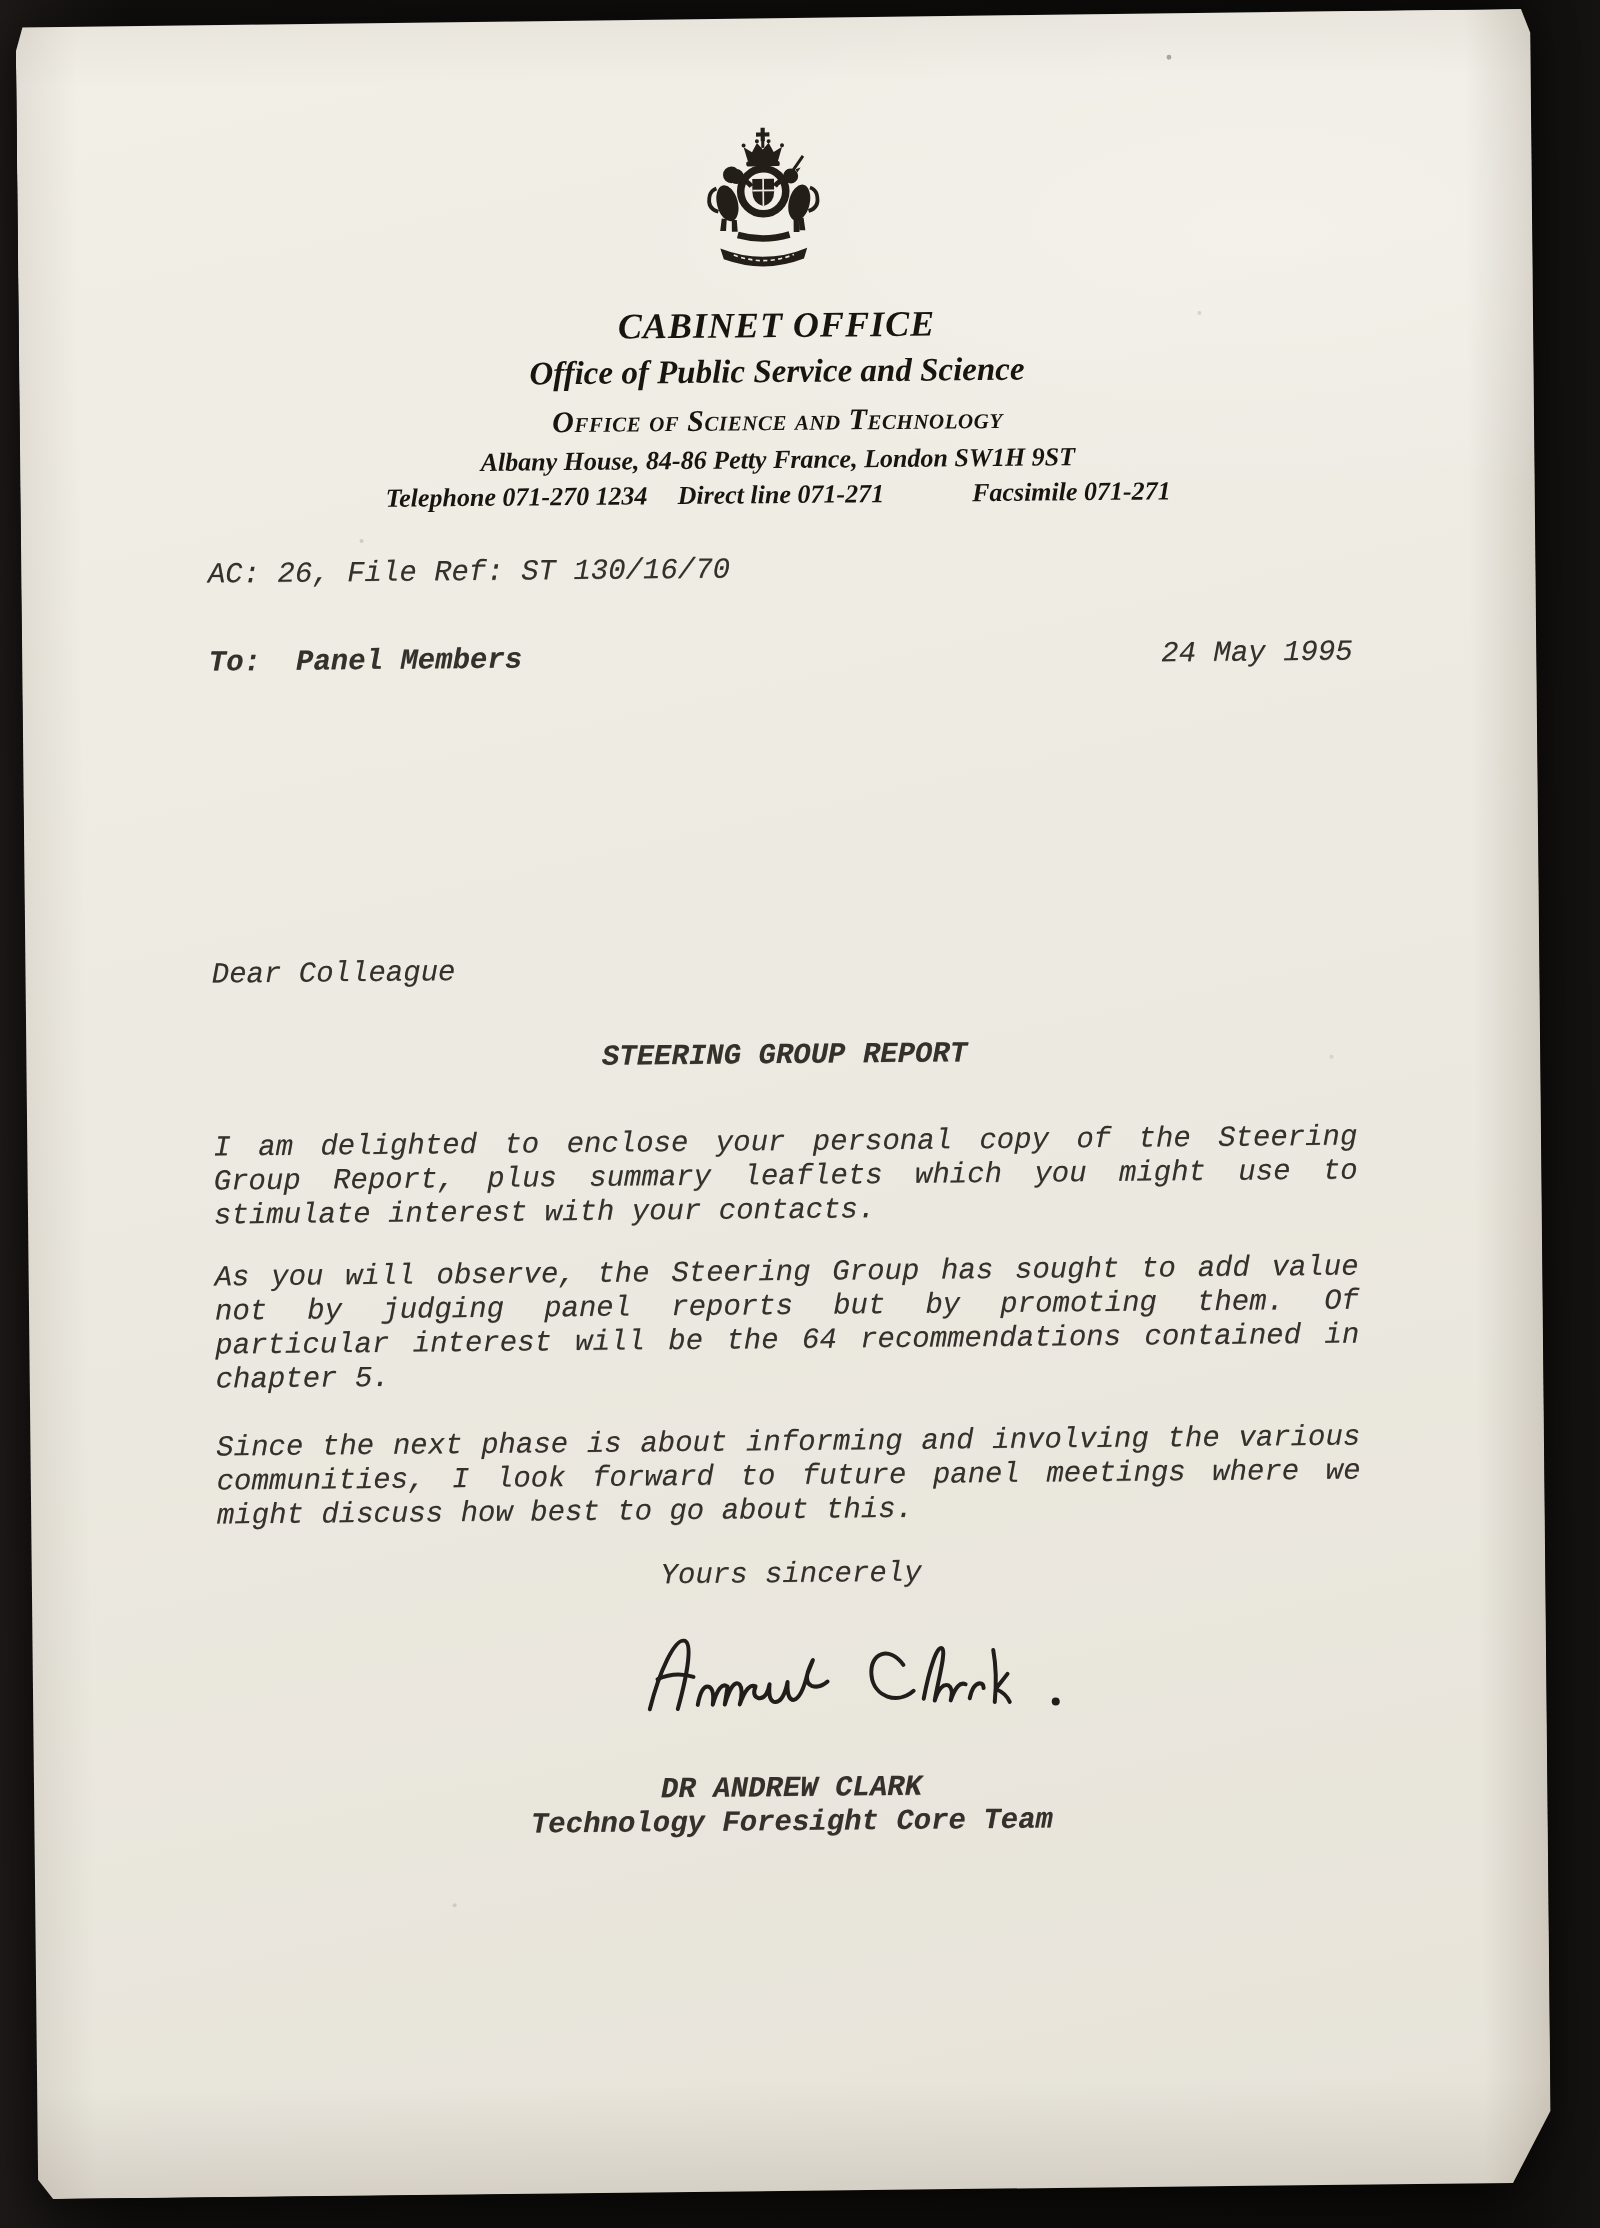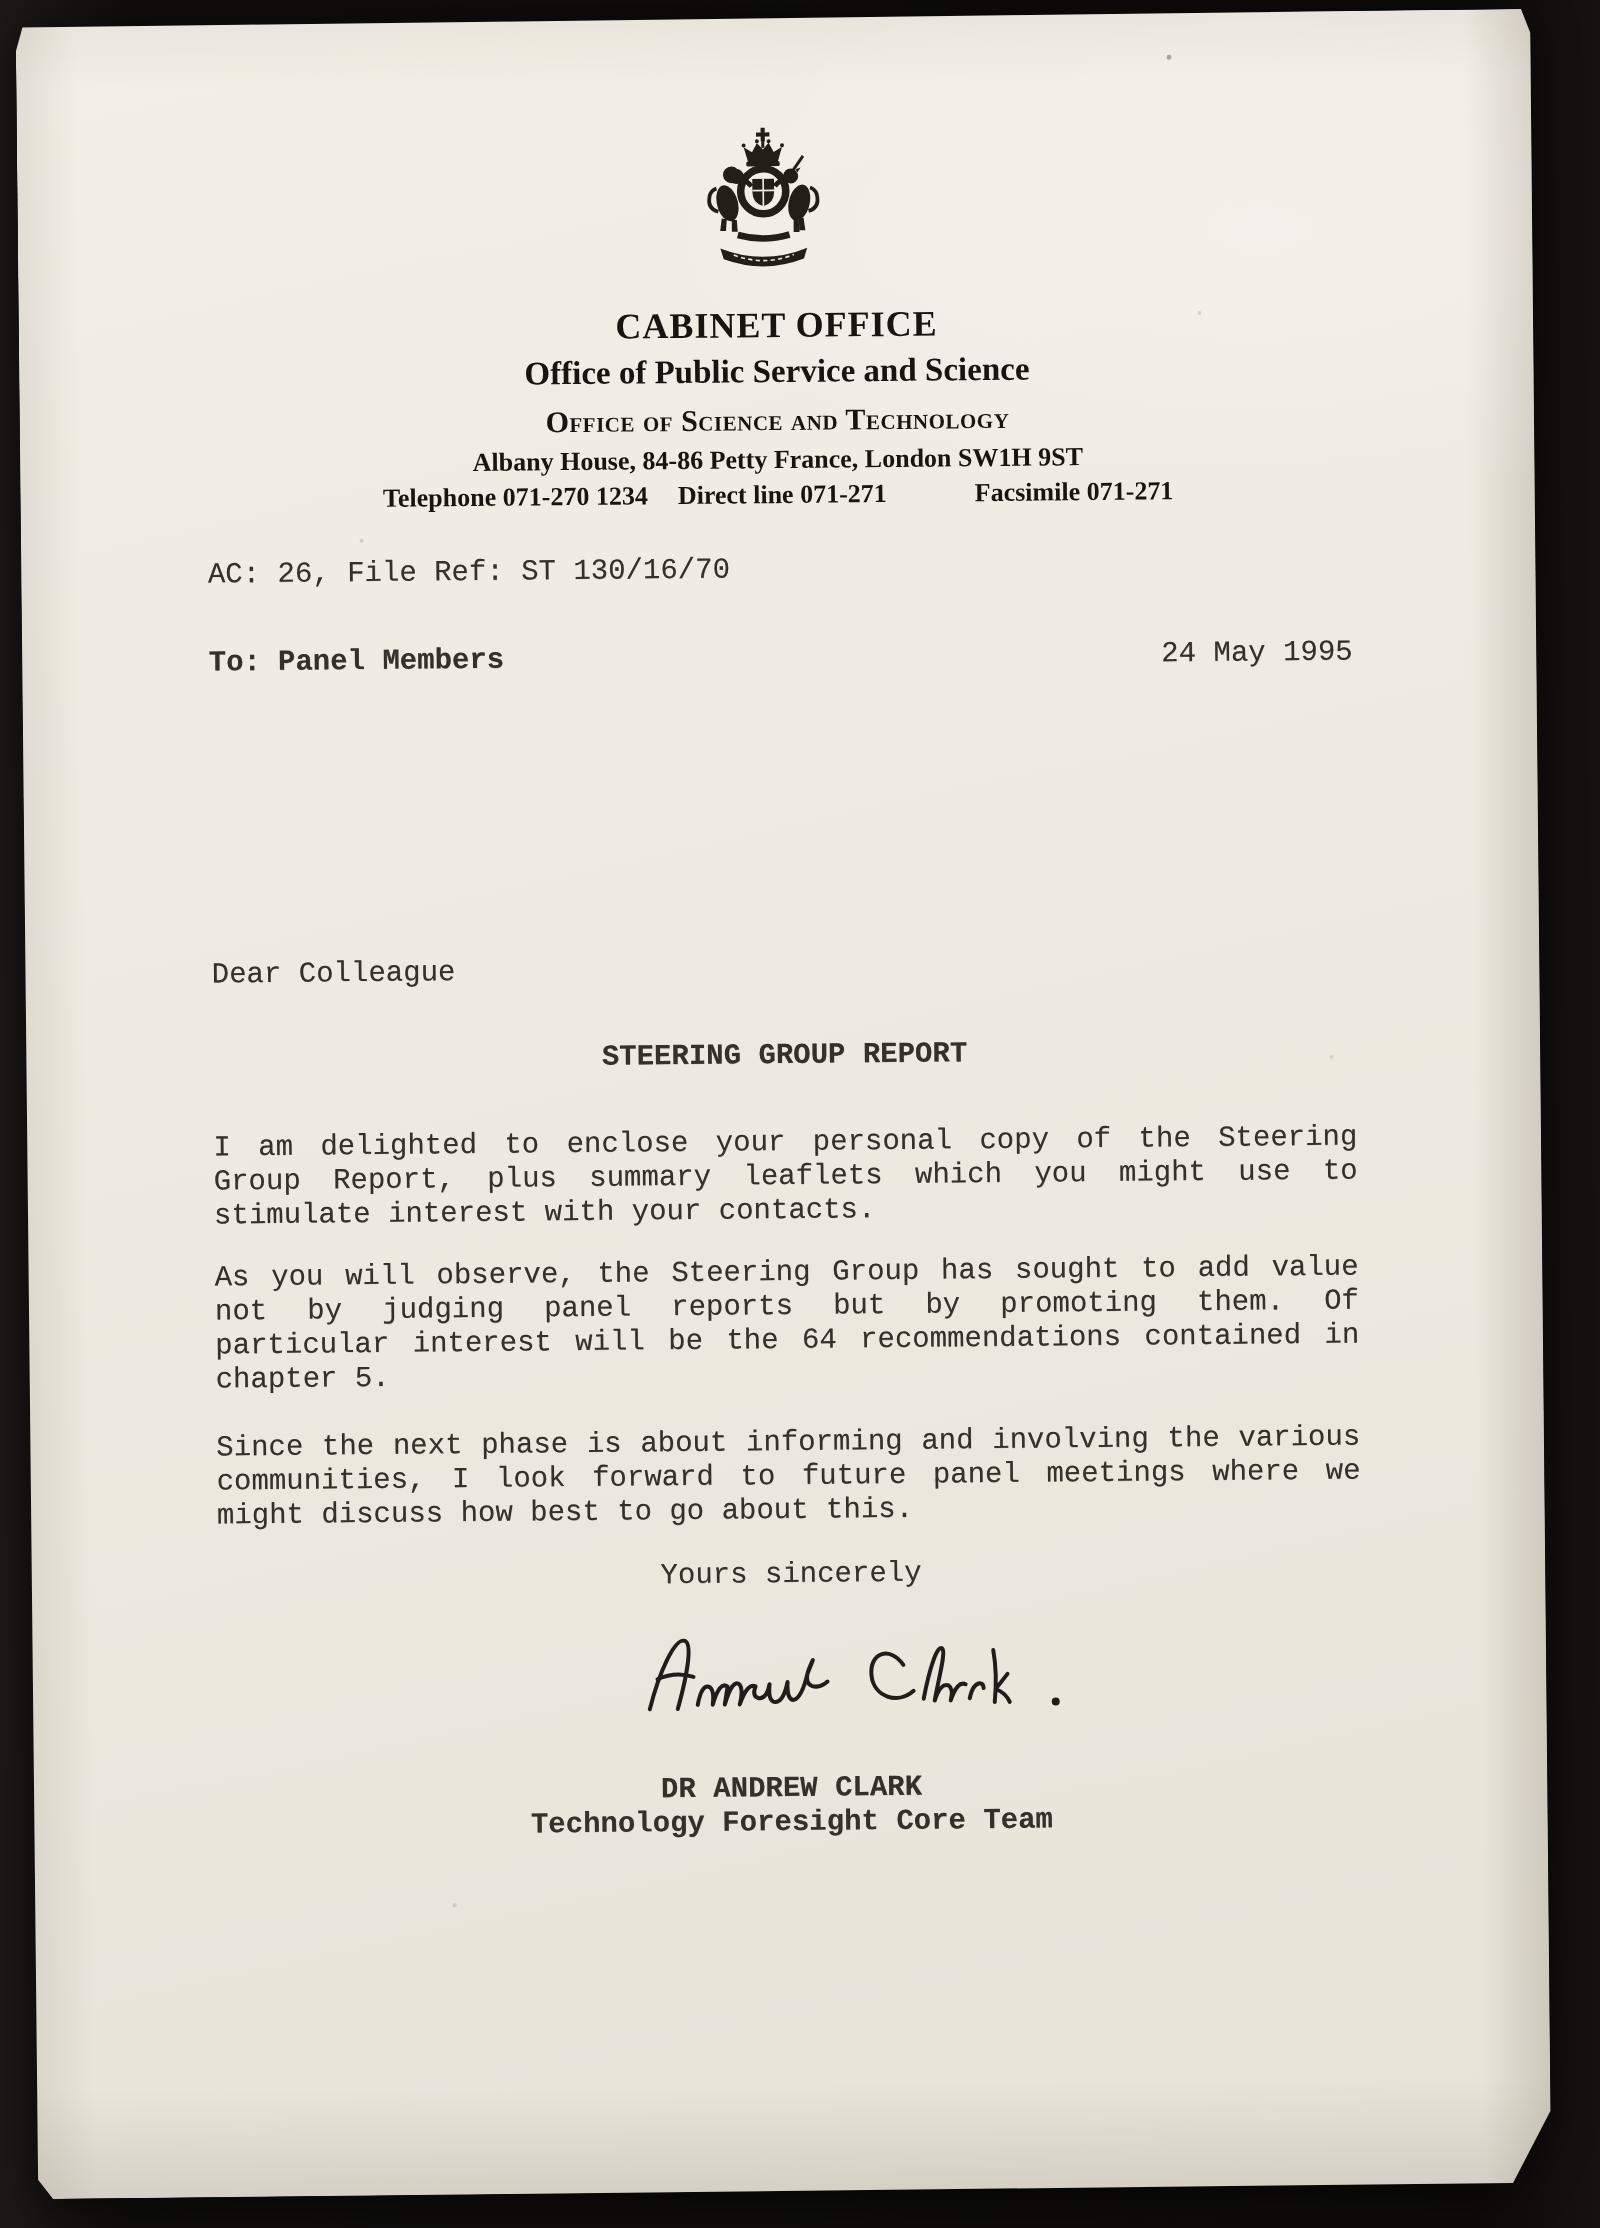--- a/index.html
+++ b/index.html
@@ -15,6 +15,7 @@
     position:relative;width:1600px;height:2228px;
     background:linear-gradient(90deg,#1c1917 0%,#0f0e0d 8%,#0c0b0a 92%,#151311 100%);
     font-family:"Liberation Serif","DejaVu Serif",serif;
+    font-style:italic;
   }
   .paper-wrap{
     position:absolute;inset:0;

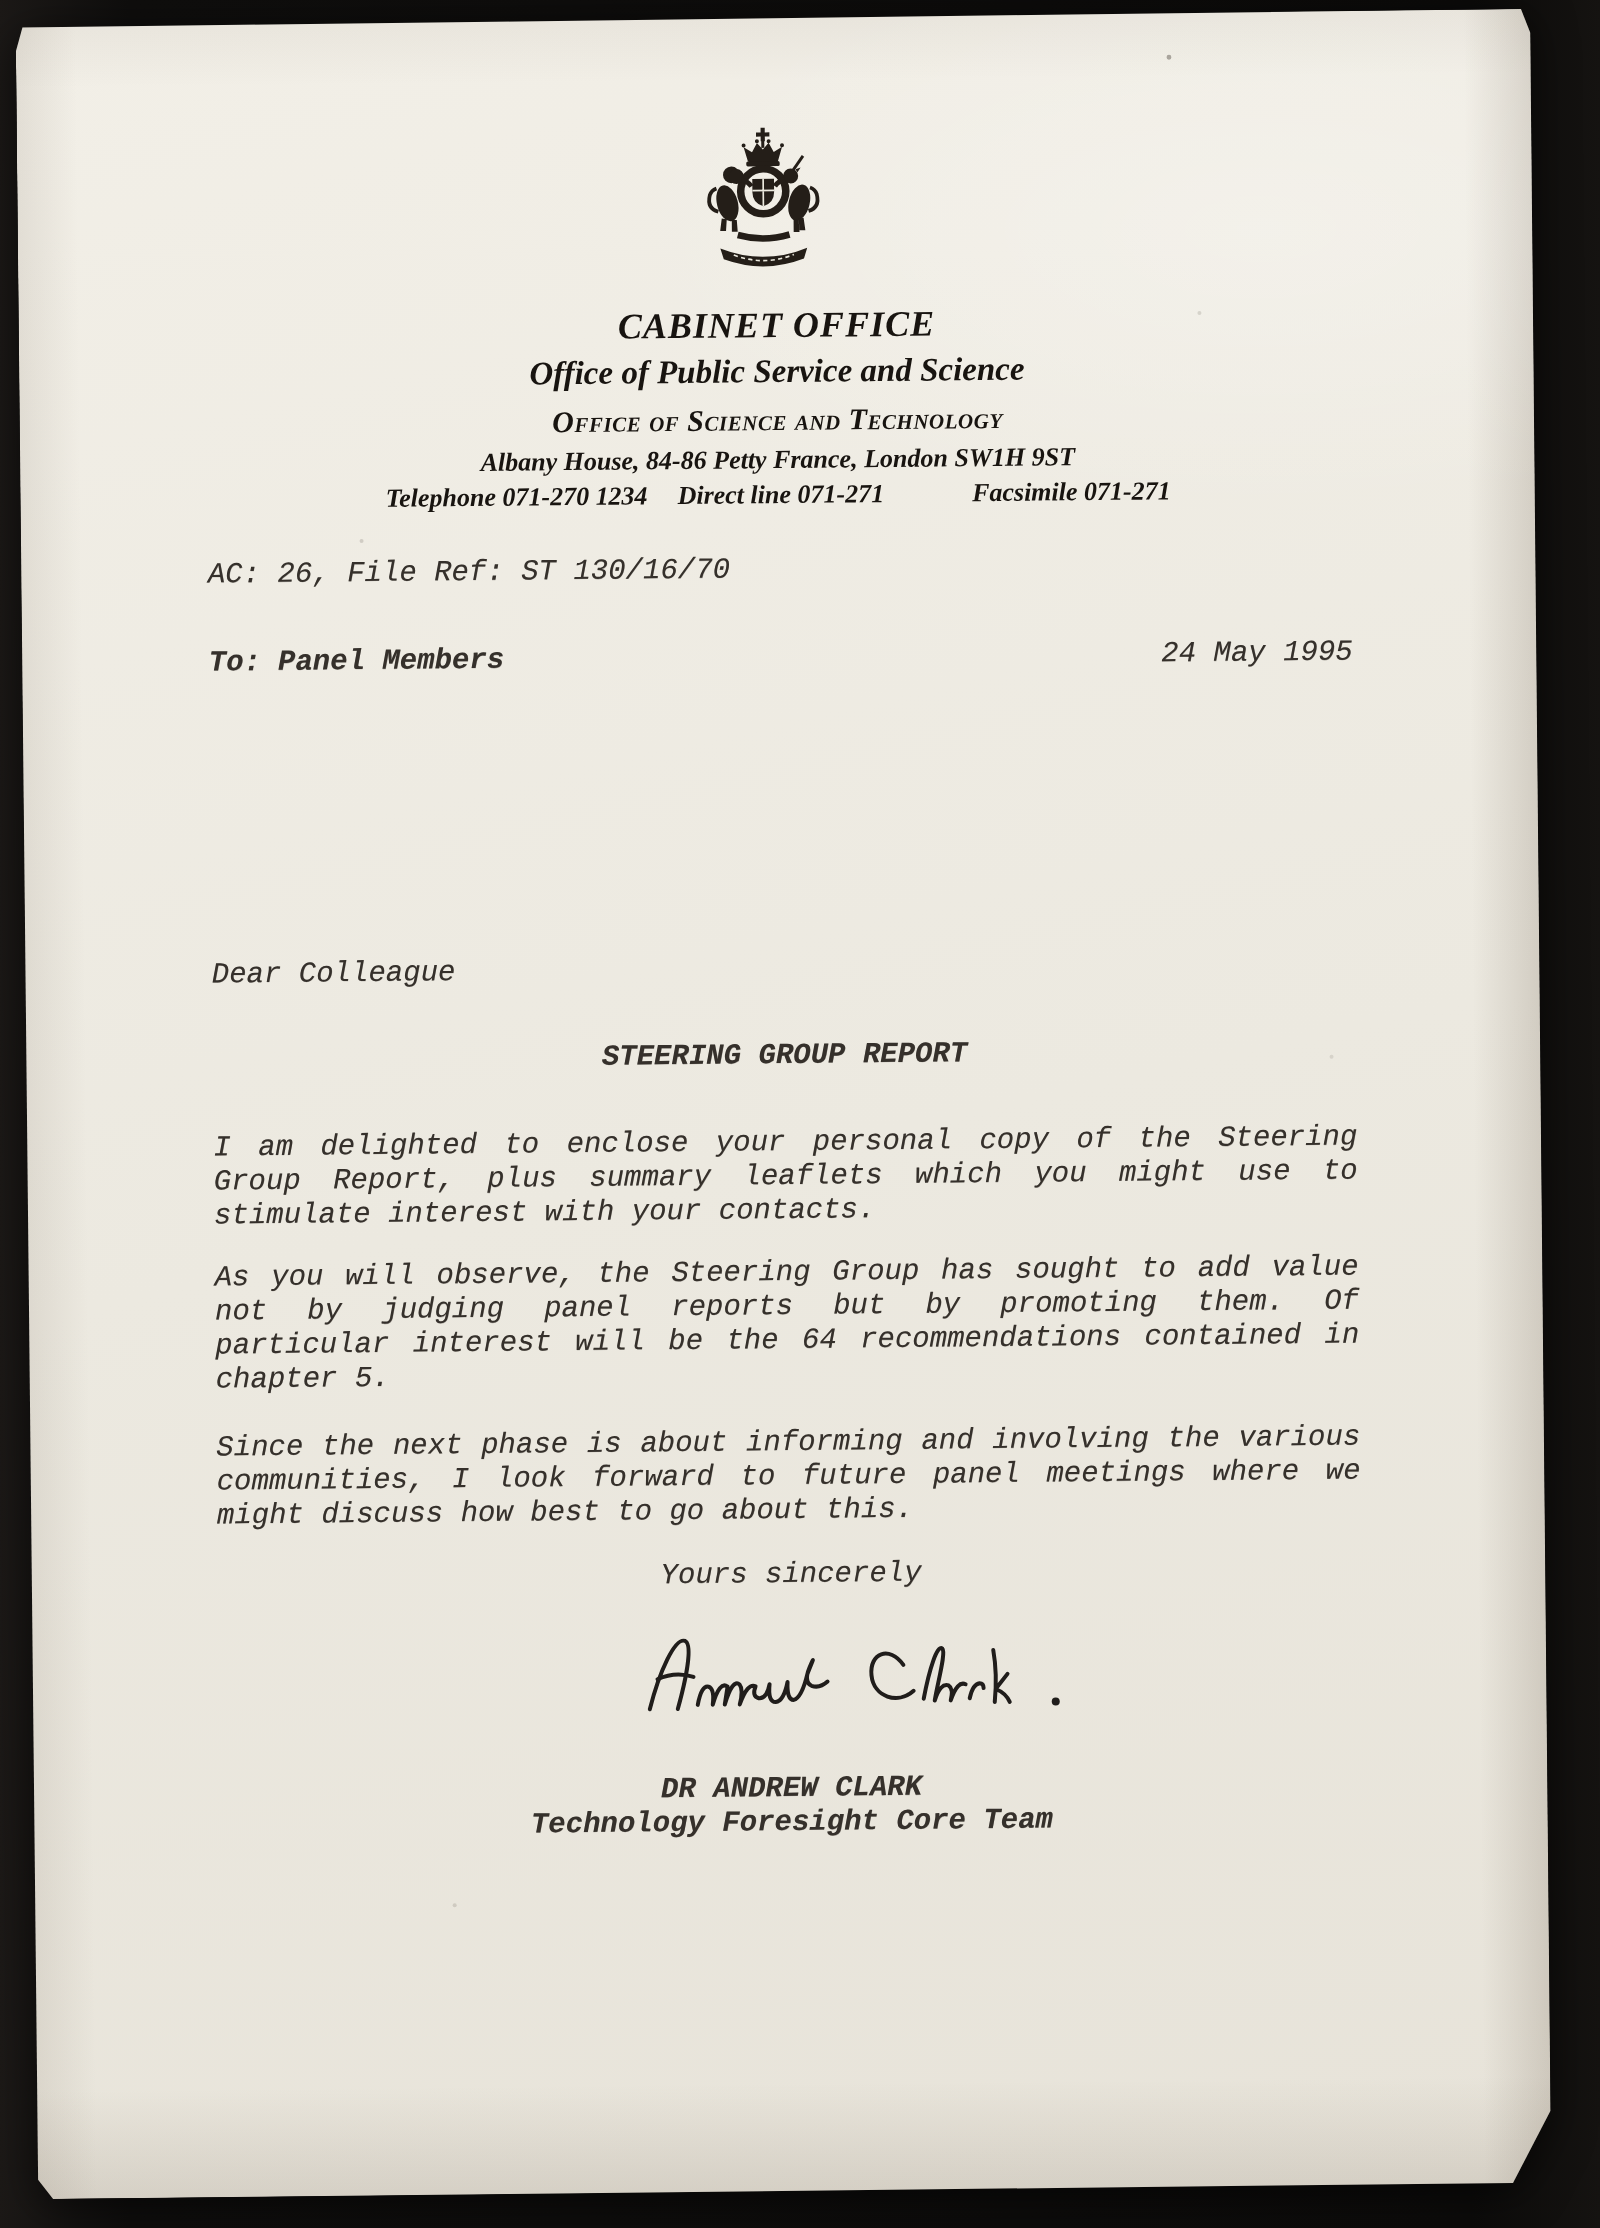--- a/index.html
+++ b/index.html
@@ -83,7 +83,7 @@
     display:flex;justify-content:space-between;align-items:baseline;line-height:34px;
   }
   .to-left{font-weight:700;}
-  .to-left .to-label{margin-right:17px;}
+  .to-left .to-label{margin-right:35px;}
   .date{font-weight:400;}
 
   .salutation{position:absolute;left:187px;top:937px;line-height:34px;}

